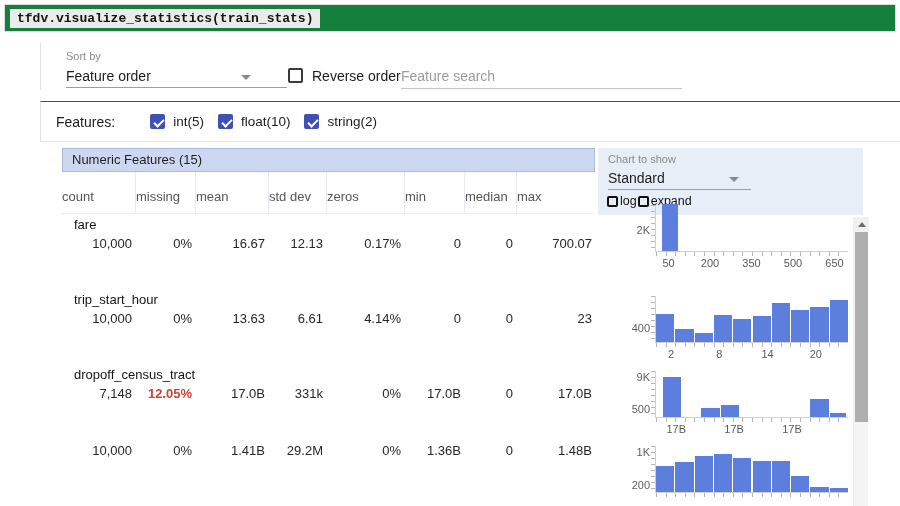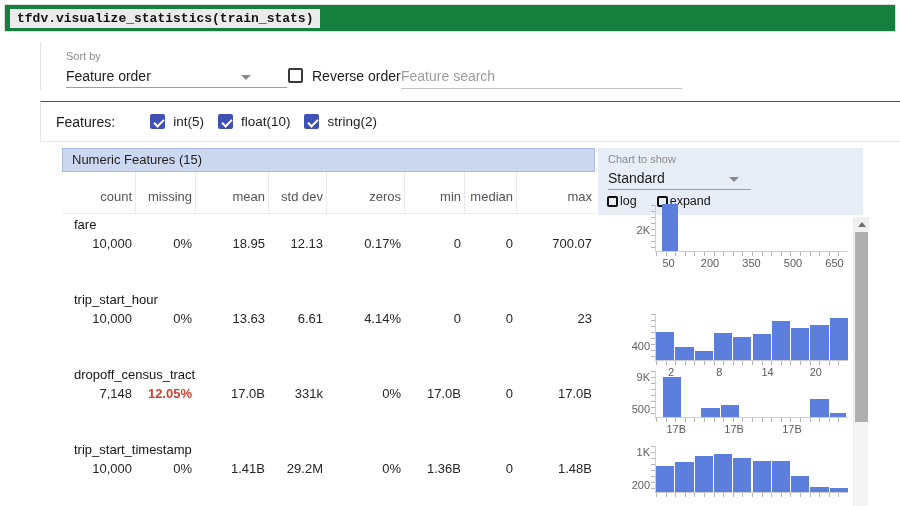--- a/index.html
+++ b/index.html
@@ -49,7 +49,7 @@
   .col-head { position:absolute; left:62px; top:172px; width:533px; height:42px;
             display:grid; grid-template-columns:73px 60px 73px 58px 78px 60px 52px 79px;
             border-bottom:1px solid #ececec; }
-  .col-head span { font-size:13px; color:#555; text-align:right; padding:17px 3px 0 0;
+  .col-head span { font-size:13px; color:#555; padding:17px 3px 0 0;
             border-left:1px solid #e7eaf0; }
   .col-head span:first-child { border-left:none; }
   #table-rows { position:absolute; left:62px; top:214px; width:533px; }

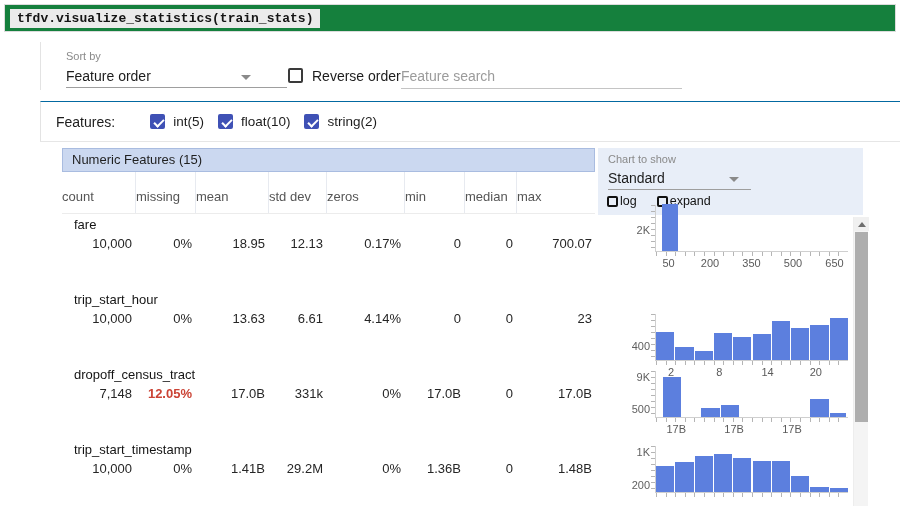--- a/index.html
+++ b/index.html
@@ -65,7 +65,7 @@
   .chart-head .small-label { left:10px; top:5px; }
   .chart-head .select { left:10px; top:20px; width:143px; }
   .chart-head .dd-arrow { right:12px; }
-  .mini-cbs { position:absolute; left:9px; top:46px; display:flex; gap:20px; align-items:center; }
+  .mini-cbs { position:absolute; left:9px; top:46px; display:flex; gap:1px; align-items:center; }
   .mini-cb { display:flex; align-items:center; gap:2px; font-size:12.5px; color:#111; cursor:pointer; }
   .mini-cb .box { width:11px; height:11px; border:2px solid #111; border-radius:2px; background:transparent; }
 

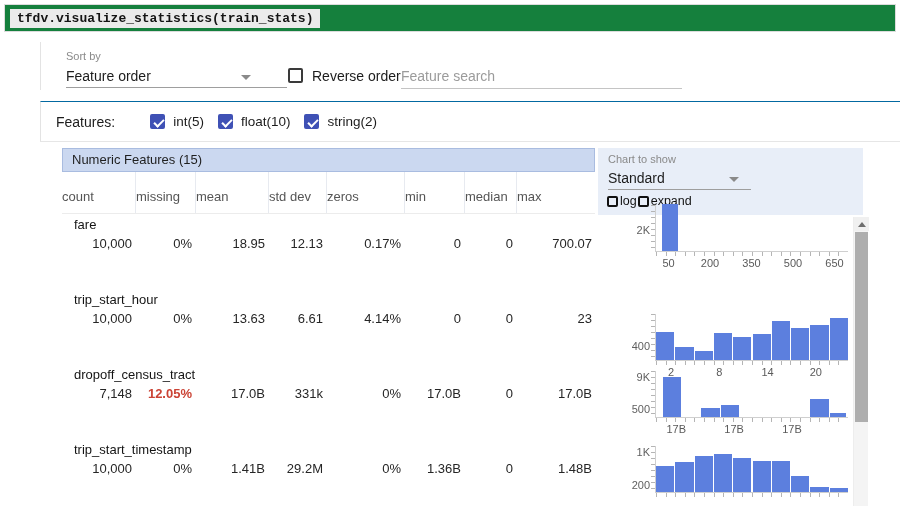--- a/index.html
+++ b/index.html
@@ -149,7 +149,7 @@
         <div class="vals">
           <span>10,000</span>
           <span>0%</span>
-          <span>18.95</span>
+          <span>16.67</span>
           <span>12.13</span>
           <span>0.17%</span>
           <span>0</span>

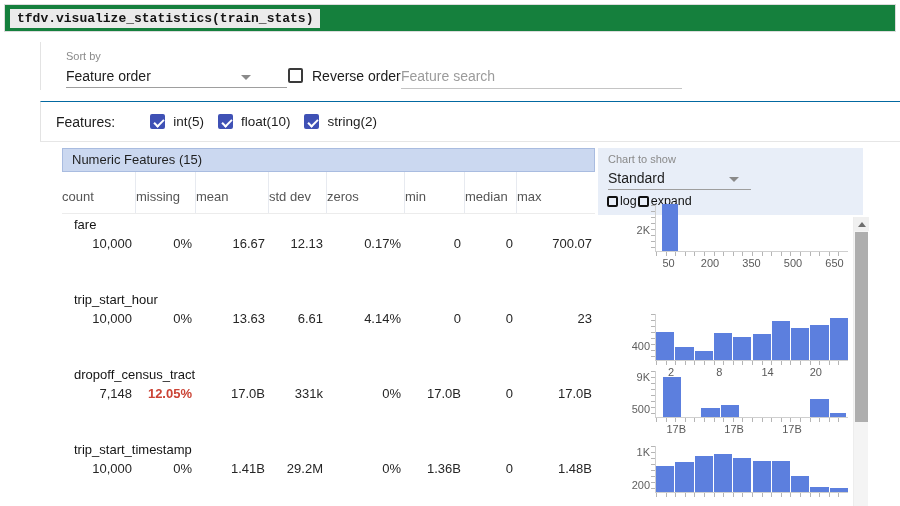--- a/index.html
+++ b/index.html
@@ -228,7 +228,7 @@
         <div class="xlab" style="left: 170.995px;">500</div>
         <div class="xlab" style="left: 212.49px;">650</div>
       </div>
-      <div class="chart-row" style="top: 309px;">
+      <div class="chart-row" style="top: 291px;">
         <div class="ylab" style="top: 30.96px;">400</div>
         <div class="plot">
           <div class="bar" style="left: 0px; width: 18.3px; height: 28.2px;"></div>

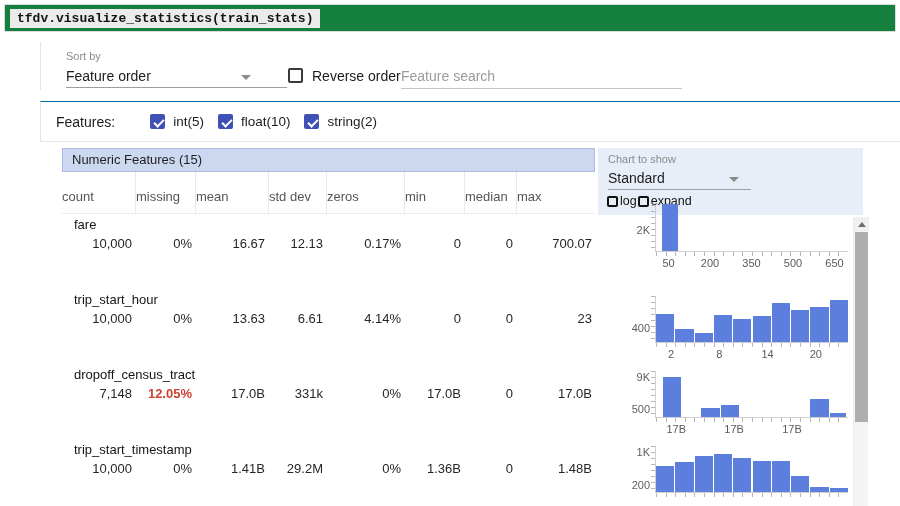--- a/index.html
+++ b/index.html
@@ -184,7 +184,6 @@
         </div>
       </div>
       <div class="t-row">
-        <div class="fname">trip_start_timestamp</div>
         <div class="vals">
           <span>10,000</span>
           <span>0%</span>

